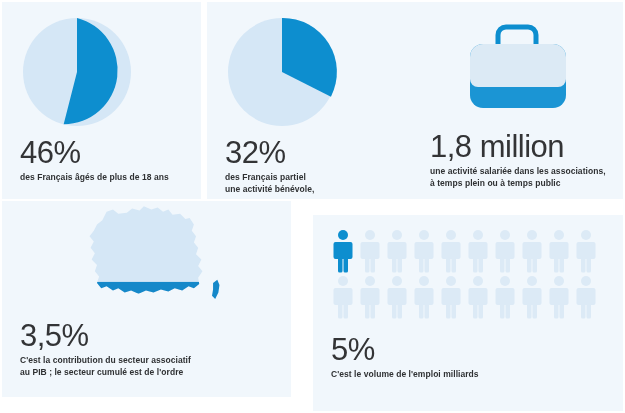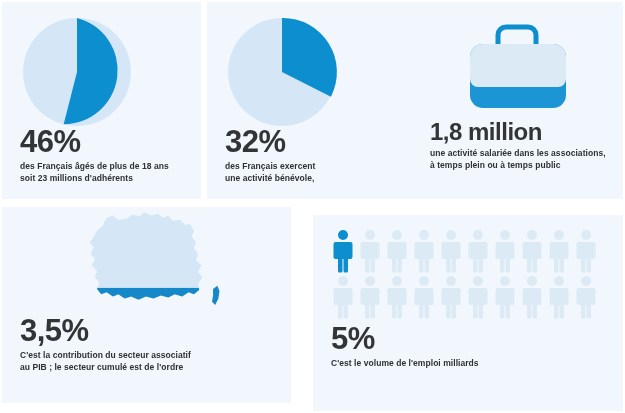--- a/index.html
+++ b/index.html
@@ -45,10 +45,10 @@
   .bignum {
     color: #333436;
     font-size: 31px;
-    font-weight: bold;
+    font-weight: normal;
     letter-spacing: -0.5px;
     line-height: 1.0;
-    margin: 4px 0 3px 0;
+    margin: 15px 0 3px 0;
     white-space: nowrap;
   }
   .bignum.wide { font-size: 24px; }

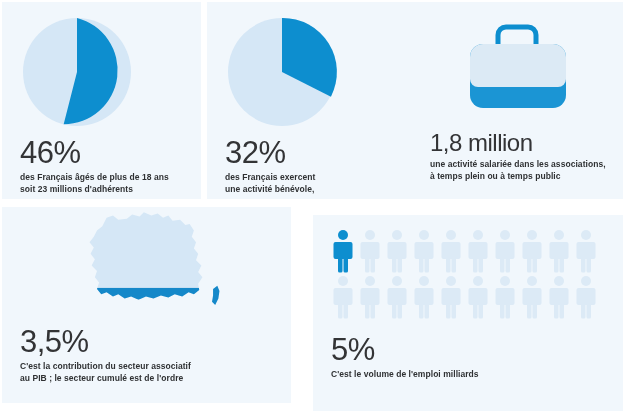--- a/index.html
+++ b/index.html
@@ -51,7 +51,7 @@
     margin: 15px 0 3px 0;
     white-space: nowrap;
   }
-  .bignum.wide { font-size: 24px; }
+  .bignum.wide { font-size: 31px; }
   .desc {
     color: #2f3133;
     font-size: 8.5px;

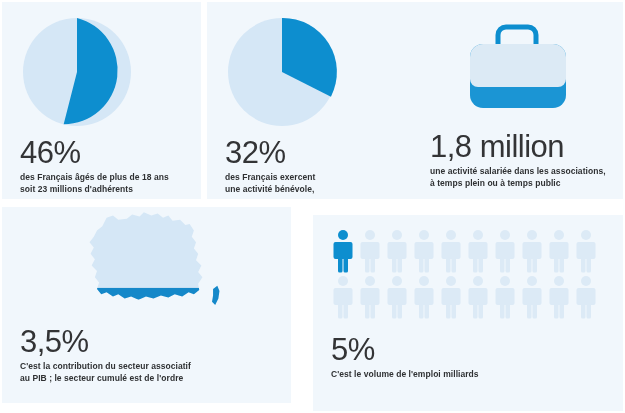--- a/index.html
+++ b/index.html
@@ -108,7 +108,7 @@
     <div class="text-block" style="top:120px;">
       <div class="bignum">32%</div>
       <div class="desc">
-        <span>des Français exercent</span>
+        <span>des Français partiel</span>
         <span>une activité bénévole,</span>
       </div>
     </div>

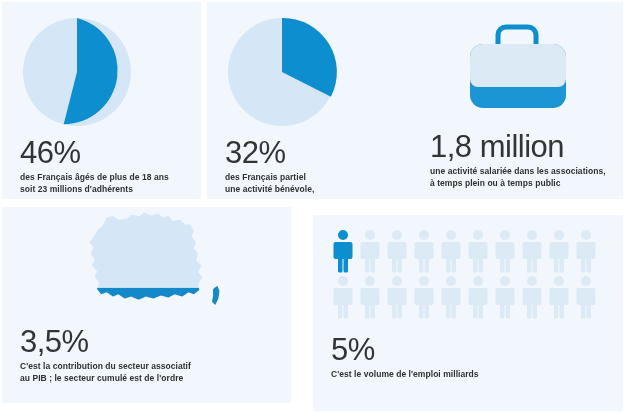--- a/index.html
+++ b/index.html
@@ -93,7 +93,6 @@
       <div class="bignum">46%</div>
       <div class="desc">
         <span>des Français âgés de plus de 18 ans</span>
-        <span>soit 23 millions d'adhérents</span>
       </div>
     </div>
   </div>

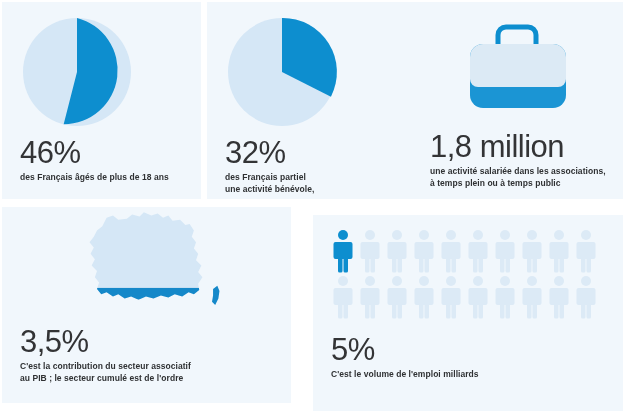--- a/index.html
+++ b/index.html
@@ -31,7 +31,7 @@
   .card-b { left: 207px; top: 2px;   width: 233px; height: 197px; }
   .card-c { left: 412px; top: 2px;   width: 211px; height: 197px; }
   
-  .card-d { left: 2px;   top: 207px; width: 289px; height: 196px; }
+  .card-d { left: 2px;   top: 201px; width: 289px; height: 196px; }
   .card-e { left: 313px; top: 215px; width: 310px; height: 196px; }
 
   .visual {

